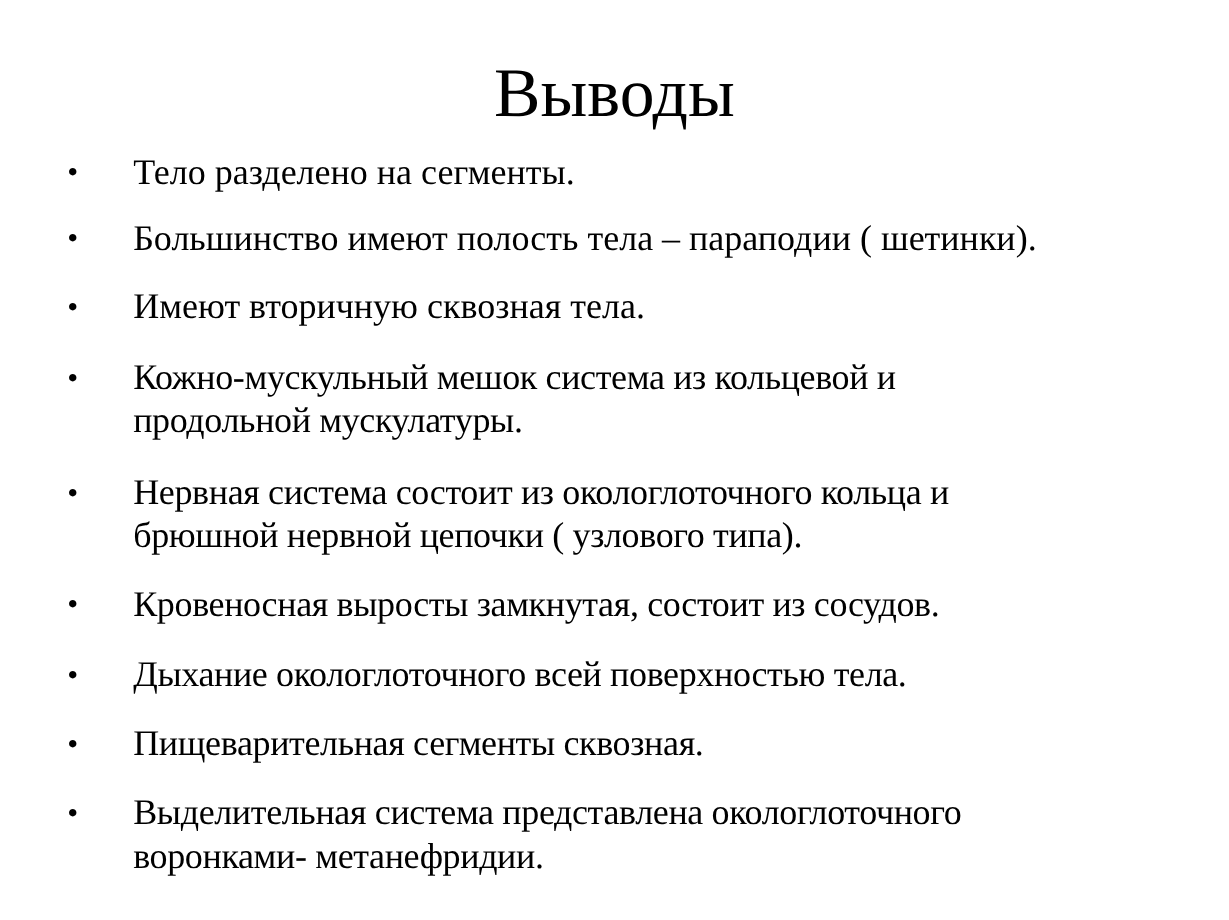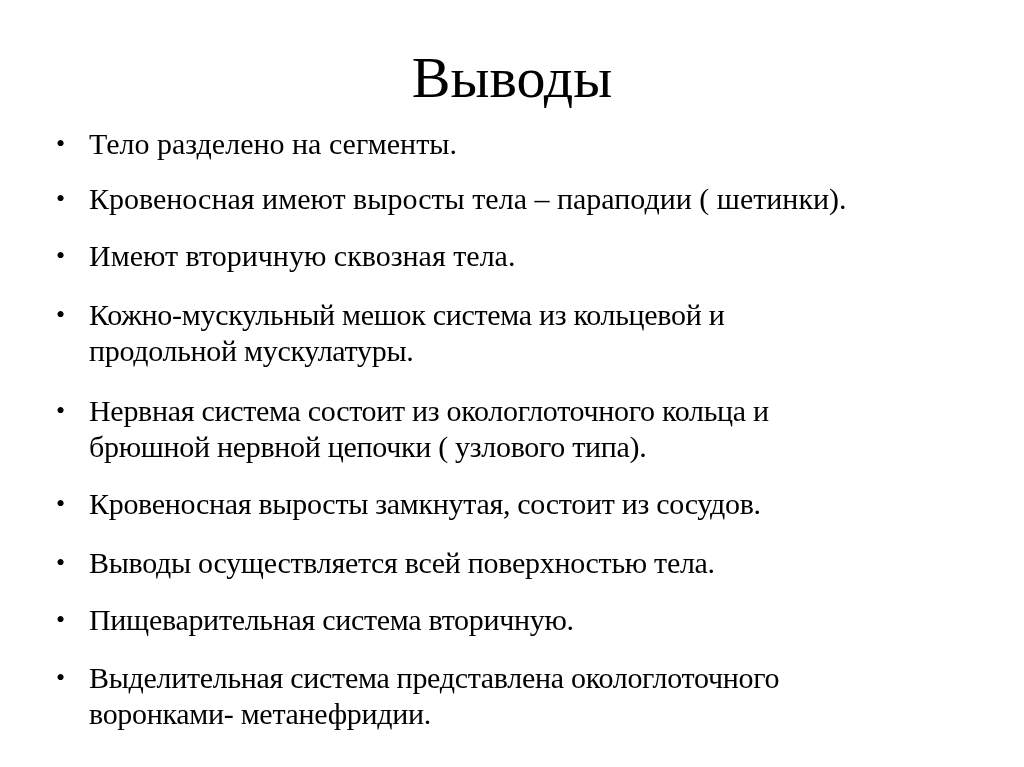--- a/index.html
+++ b/index.html
@@ -57,7 +57,7 @@
     }
     .bullet-text {
       display: block;
-      margin-left: 33px;
+      margin-left: 55px;
       white-space: pre-line;
     }
     .narrow { letter-spacing: -0.3px; }

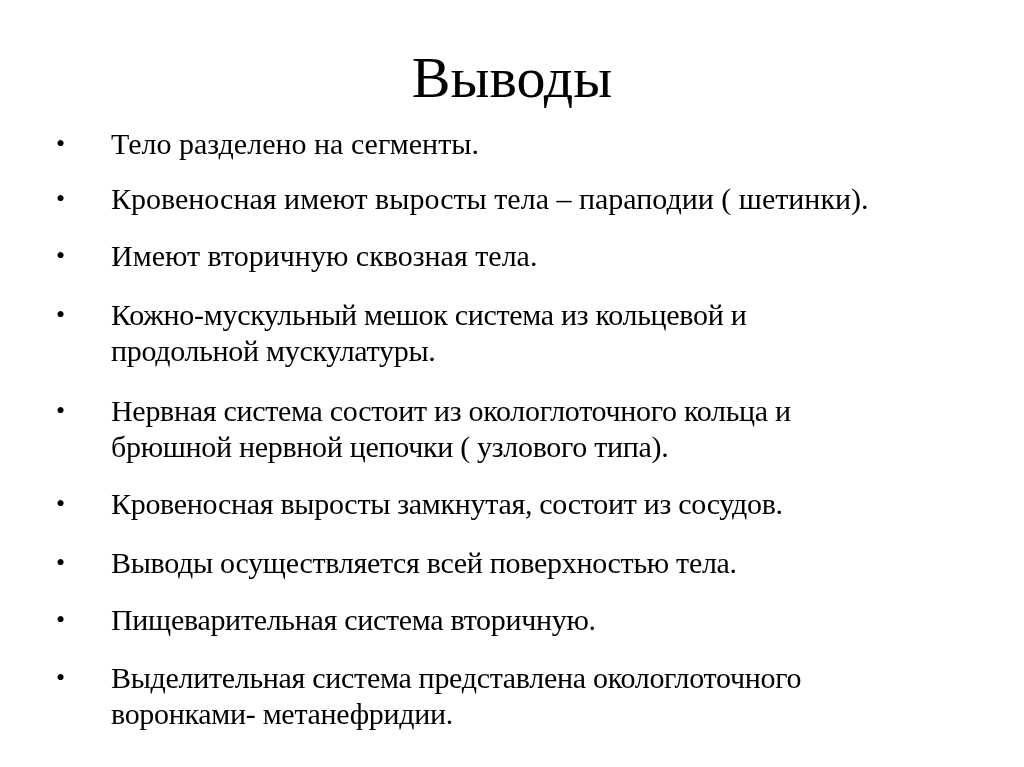--- a/index.html
+++ b/index.html
@@ -75,7 +75,7 @@
     </li>
     <li class="bullet-item" style="top:181px;">
       <span class="bullet-dot">•</span>
-      <span class="bullet-text">Кровеносная имеют выросты тела – параподии ( шетинки).</span>
+      <span class="bullet-text">Большинство имеют полость тела – параподии ( шетинки).</span>
     </li>
     <li class="bullet-item" style="top:238px;">
       <span class="bullet-dot">•</span>

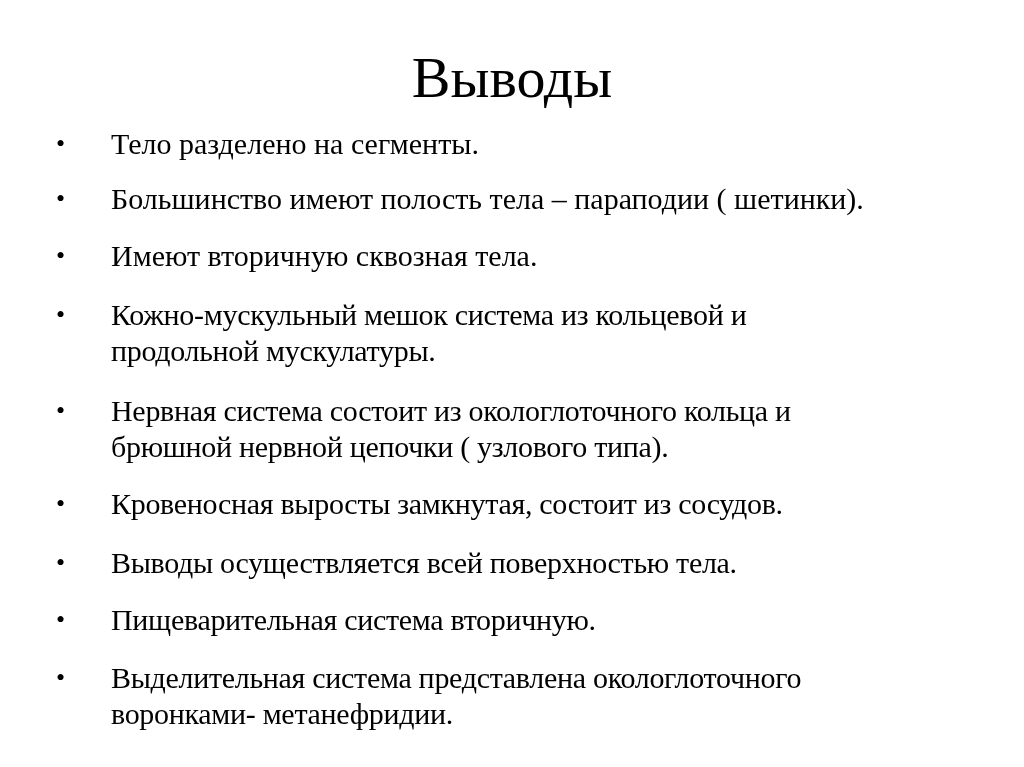--- a/index.html
+++ b/index.html
@@ -97,7 +97,7 @@
     </li>
     <li class="bullet-item narrow" style="top:545px;">
       <span class="bullet-dot">•</span>
-      <span class="bullet-text">Выводы осуществляется всей поверхностью тела.</span>
+      <span class="bullet-text">Дыхание окологлоточного всей поверхностью тела.</span>
     </li>
     <li class="bullet-item narrow" style="top:602px;">
       <span class="bullet-dot">•</span>

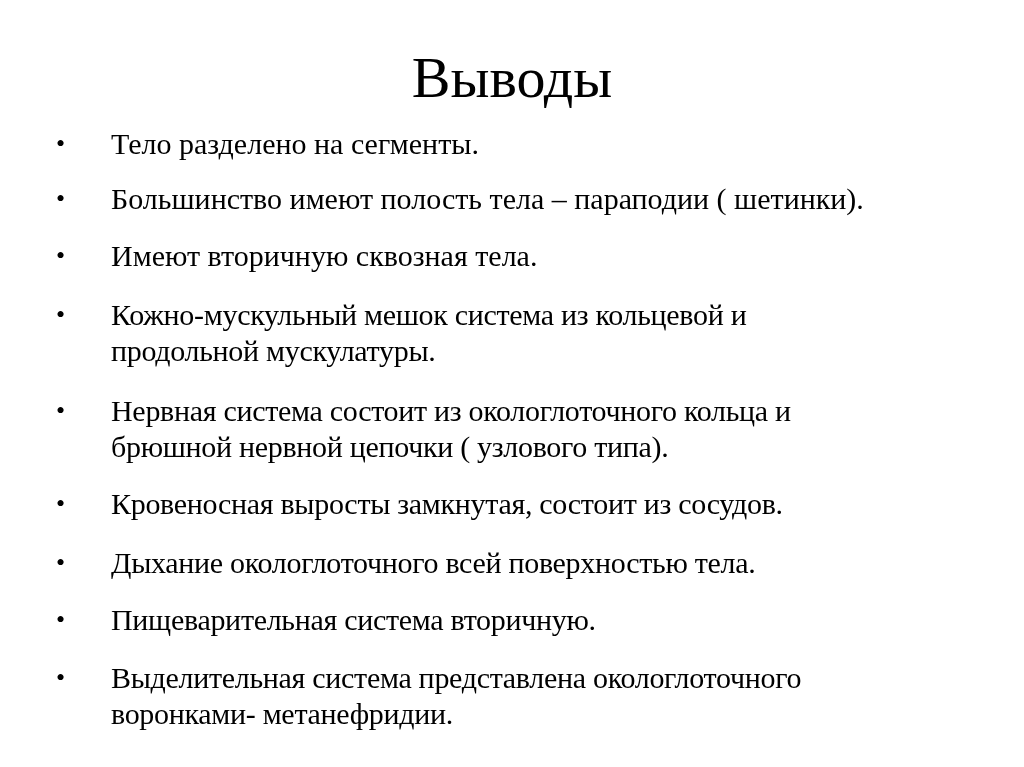--- a/index.html
+++ b/index.html
@@ -101,7 +101,7 @@
     </li>
     <li class="bullet-item narrow" style="top:602px;">
       <span class="bullet-dot">•</span>
-      <span class="bullet-text">Пищеварительная система вторичную.</span>
+      <span class="bullet-text">Пищеварительная сегменты сквозная.</span>
     </li>
     <li class="bullet-item narrow" style="top:660px;">
       <span class="bullet-dot">•</span>

